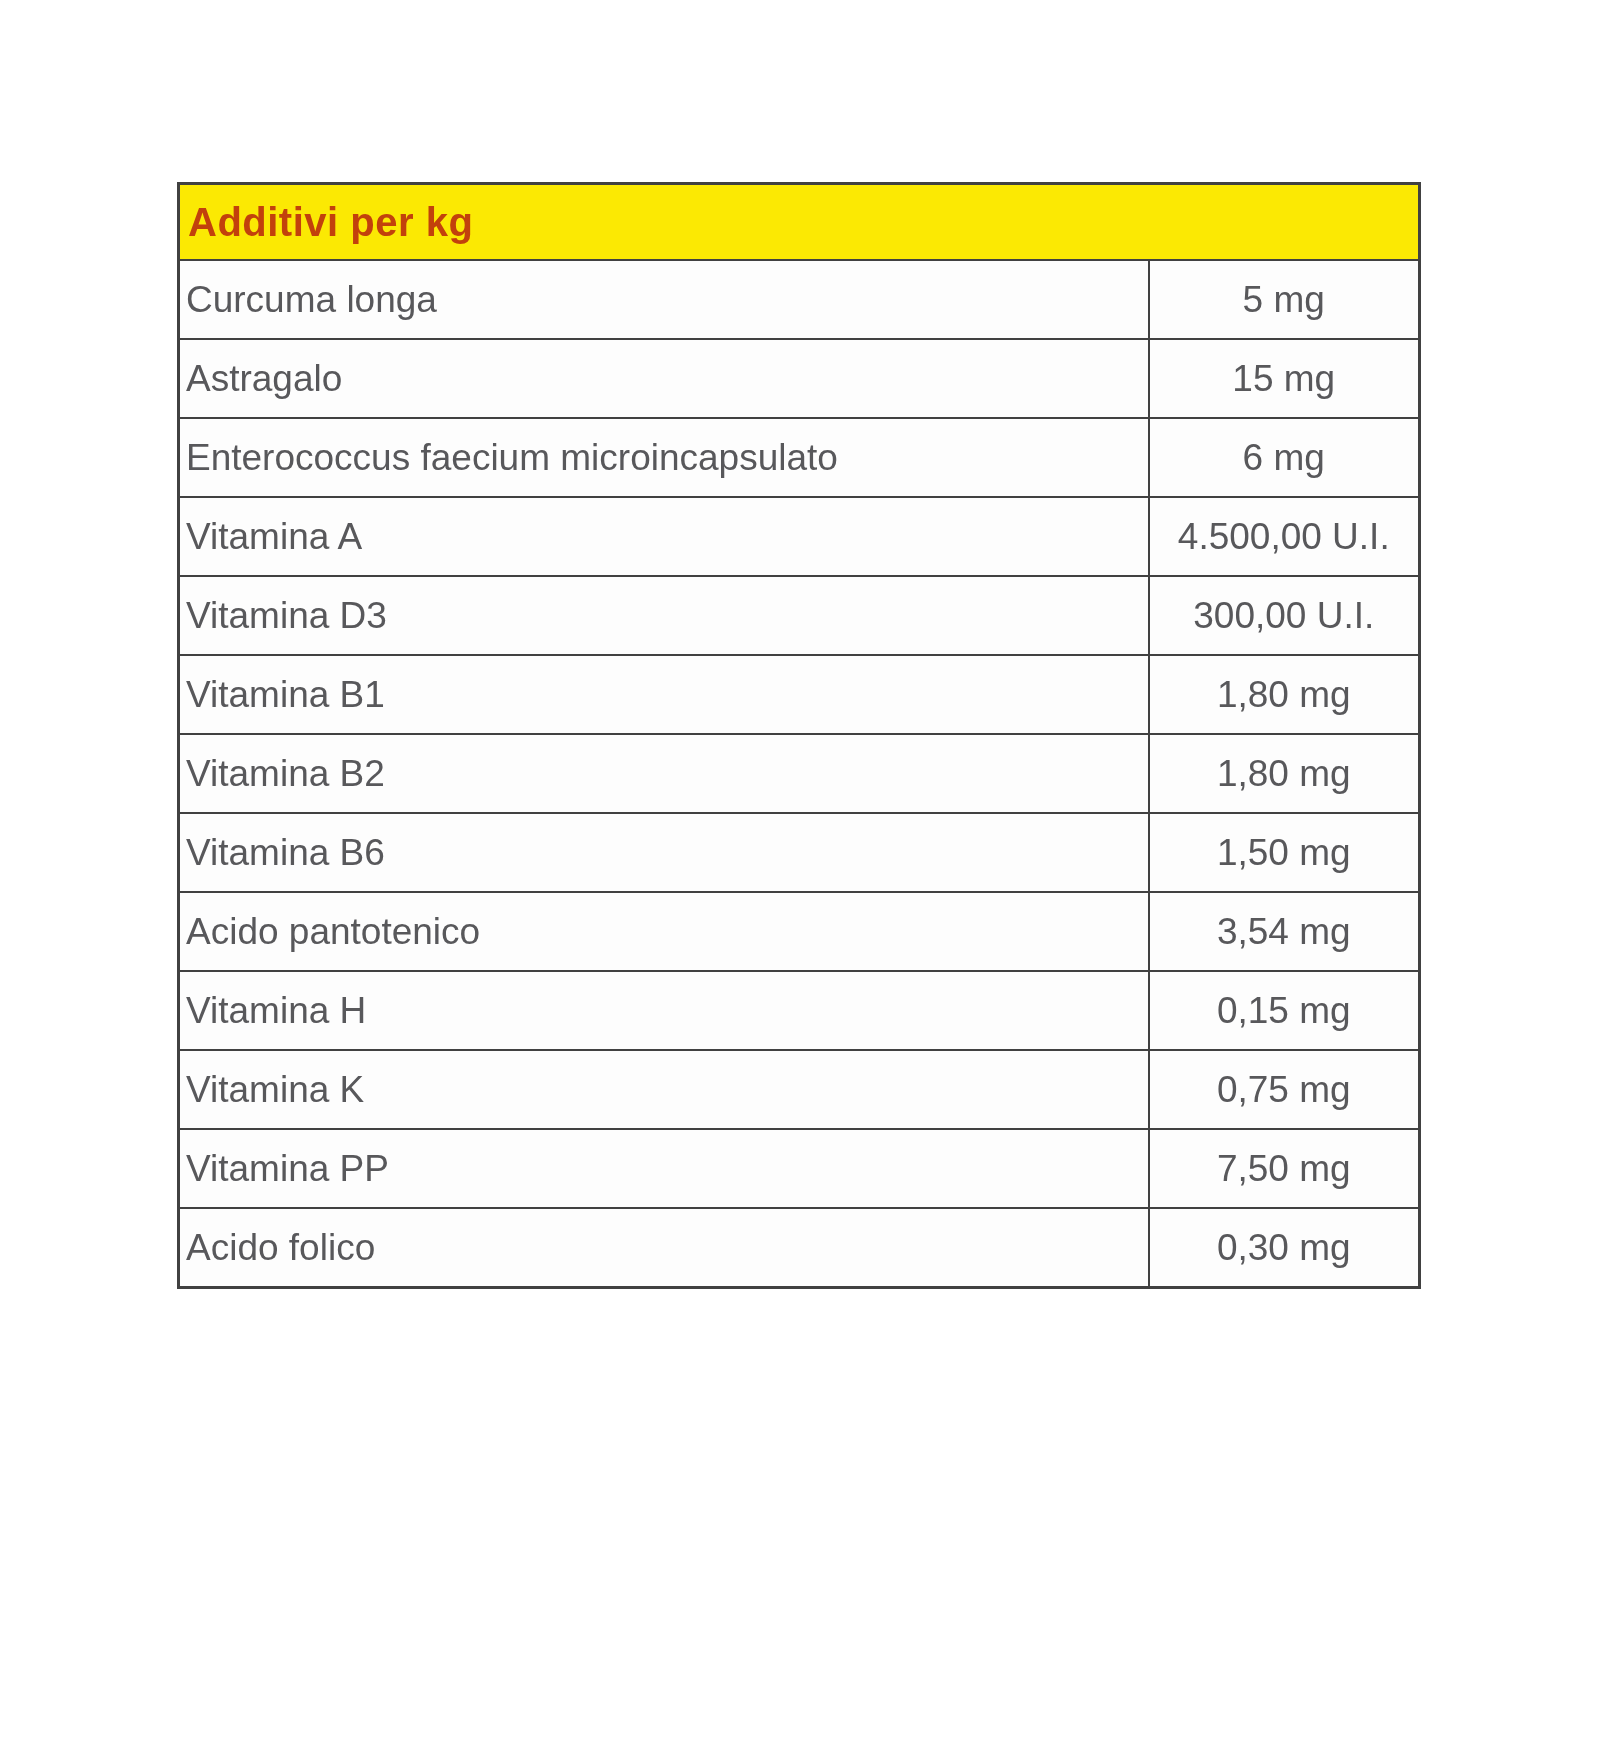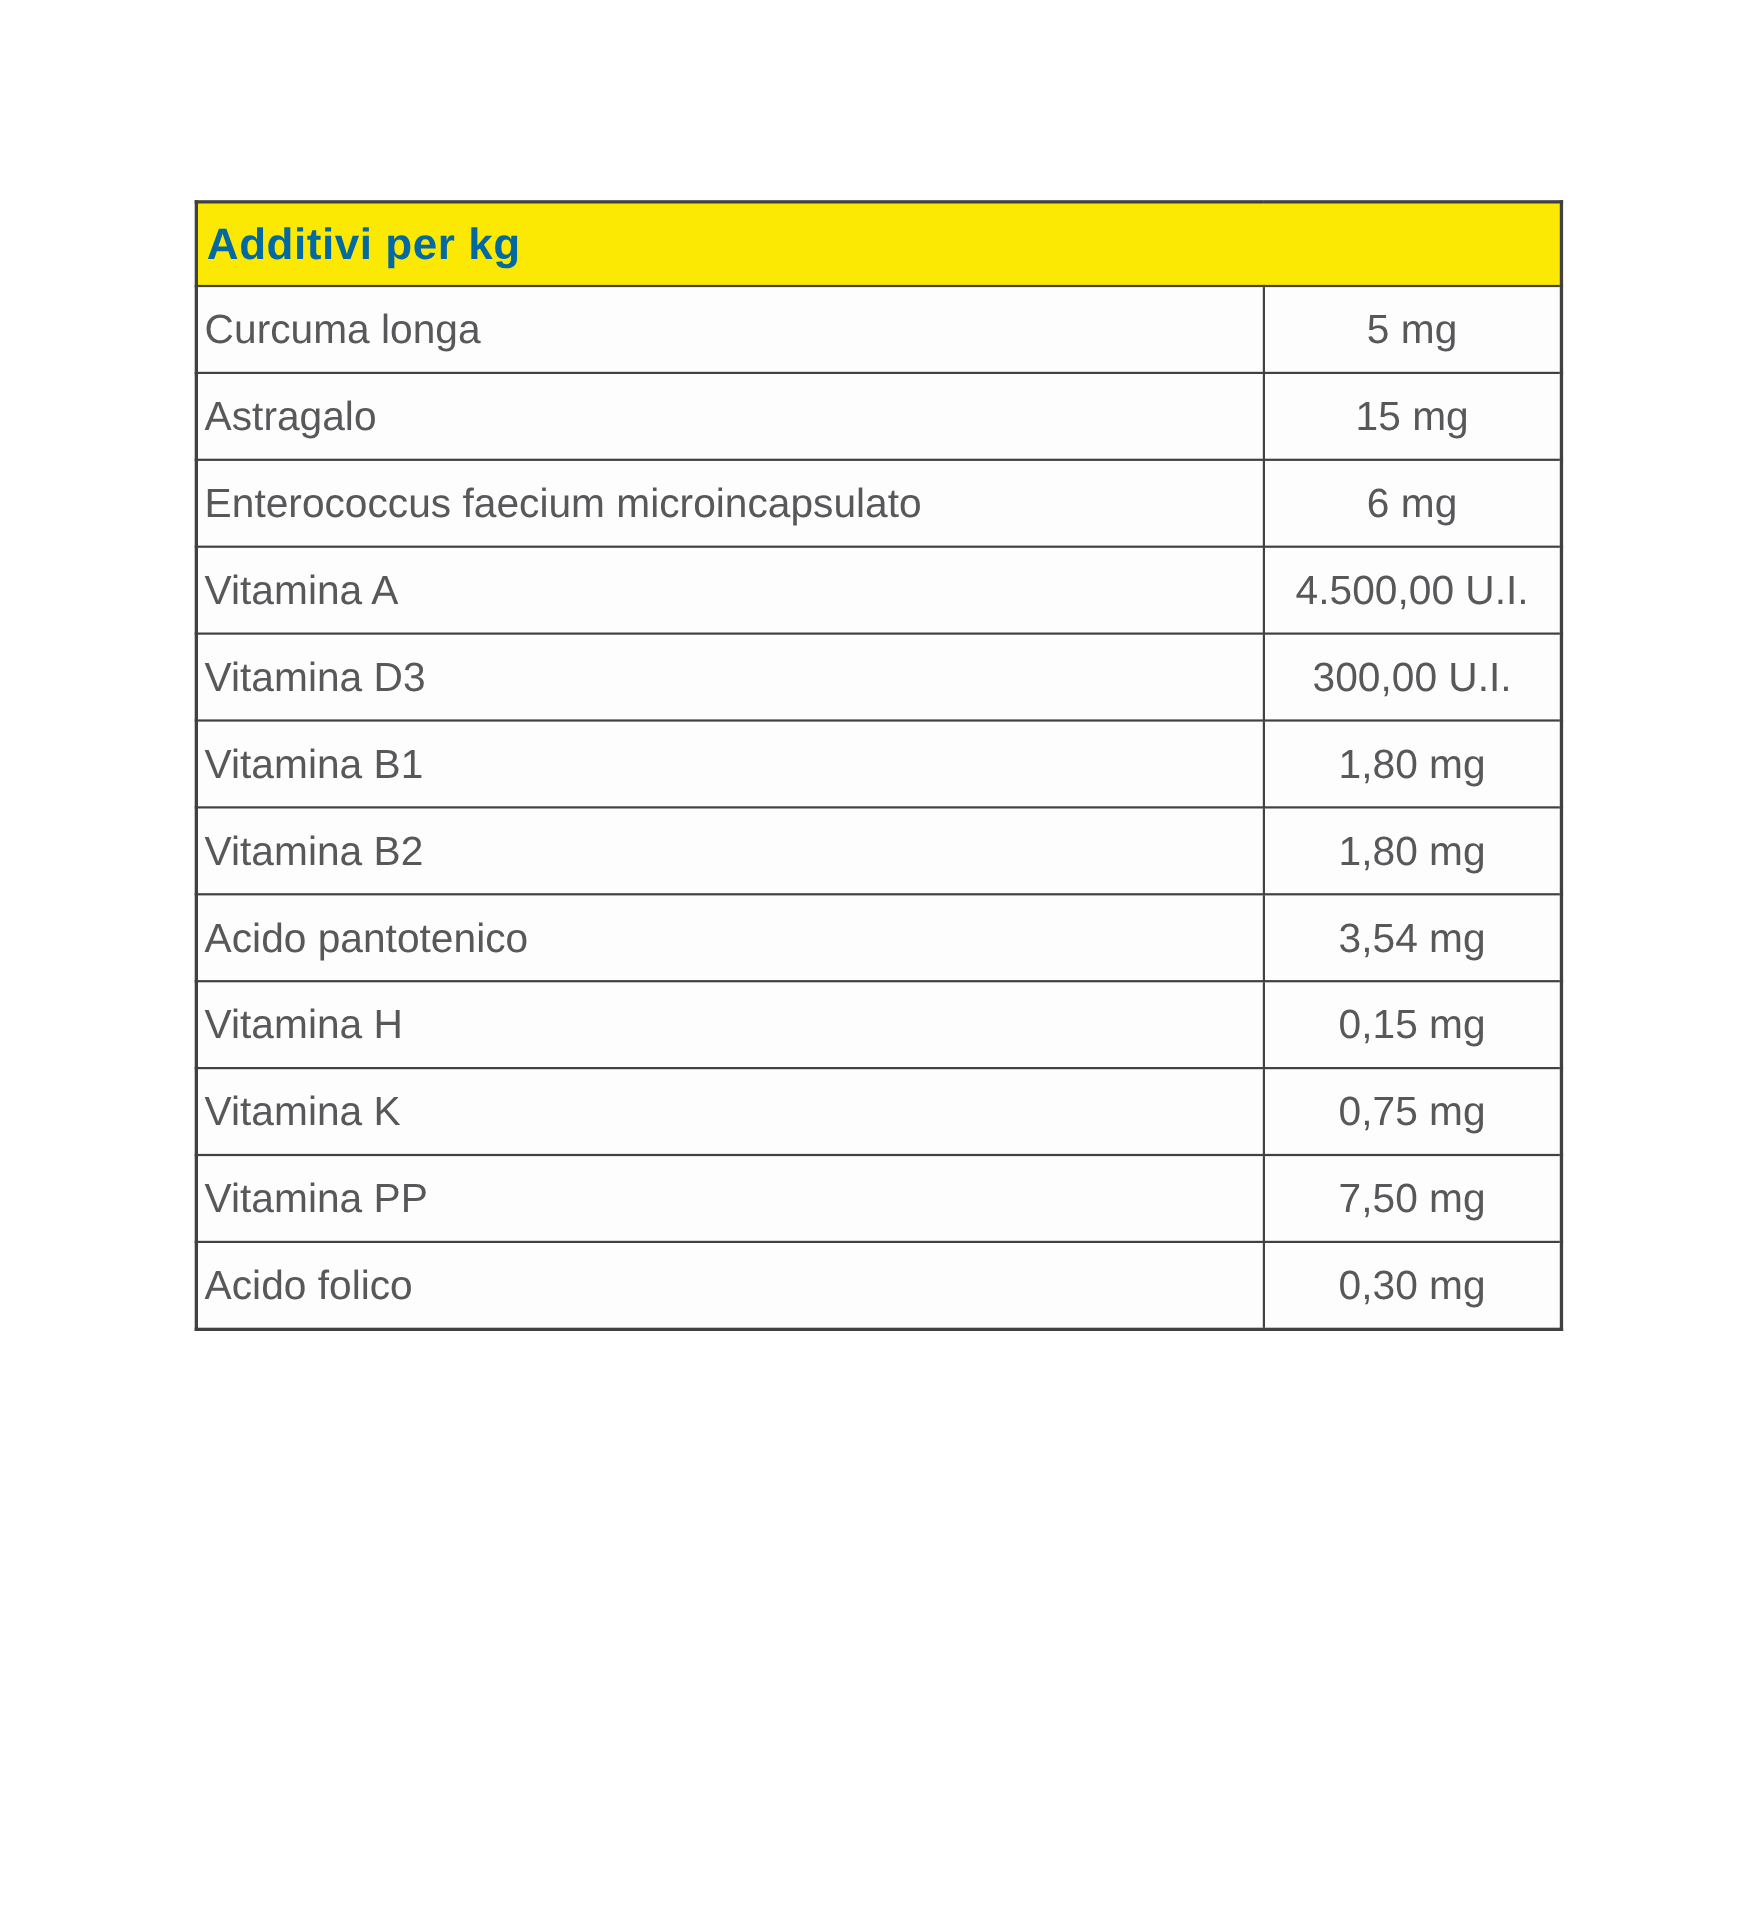--- a/index.html
+++ b/index.html
@@ -28,7 +28,7 @@
   table.additives th {
     height: 74px;
     background: #fbe903;
-    color: #0369a1;
+    color: #c2410c;
     font-size: 40px;
     font-weight: bold;
     text-align: left;

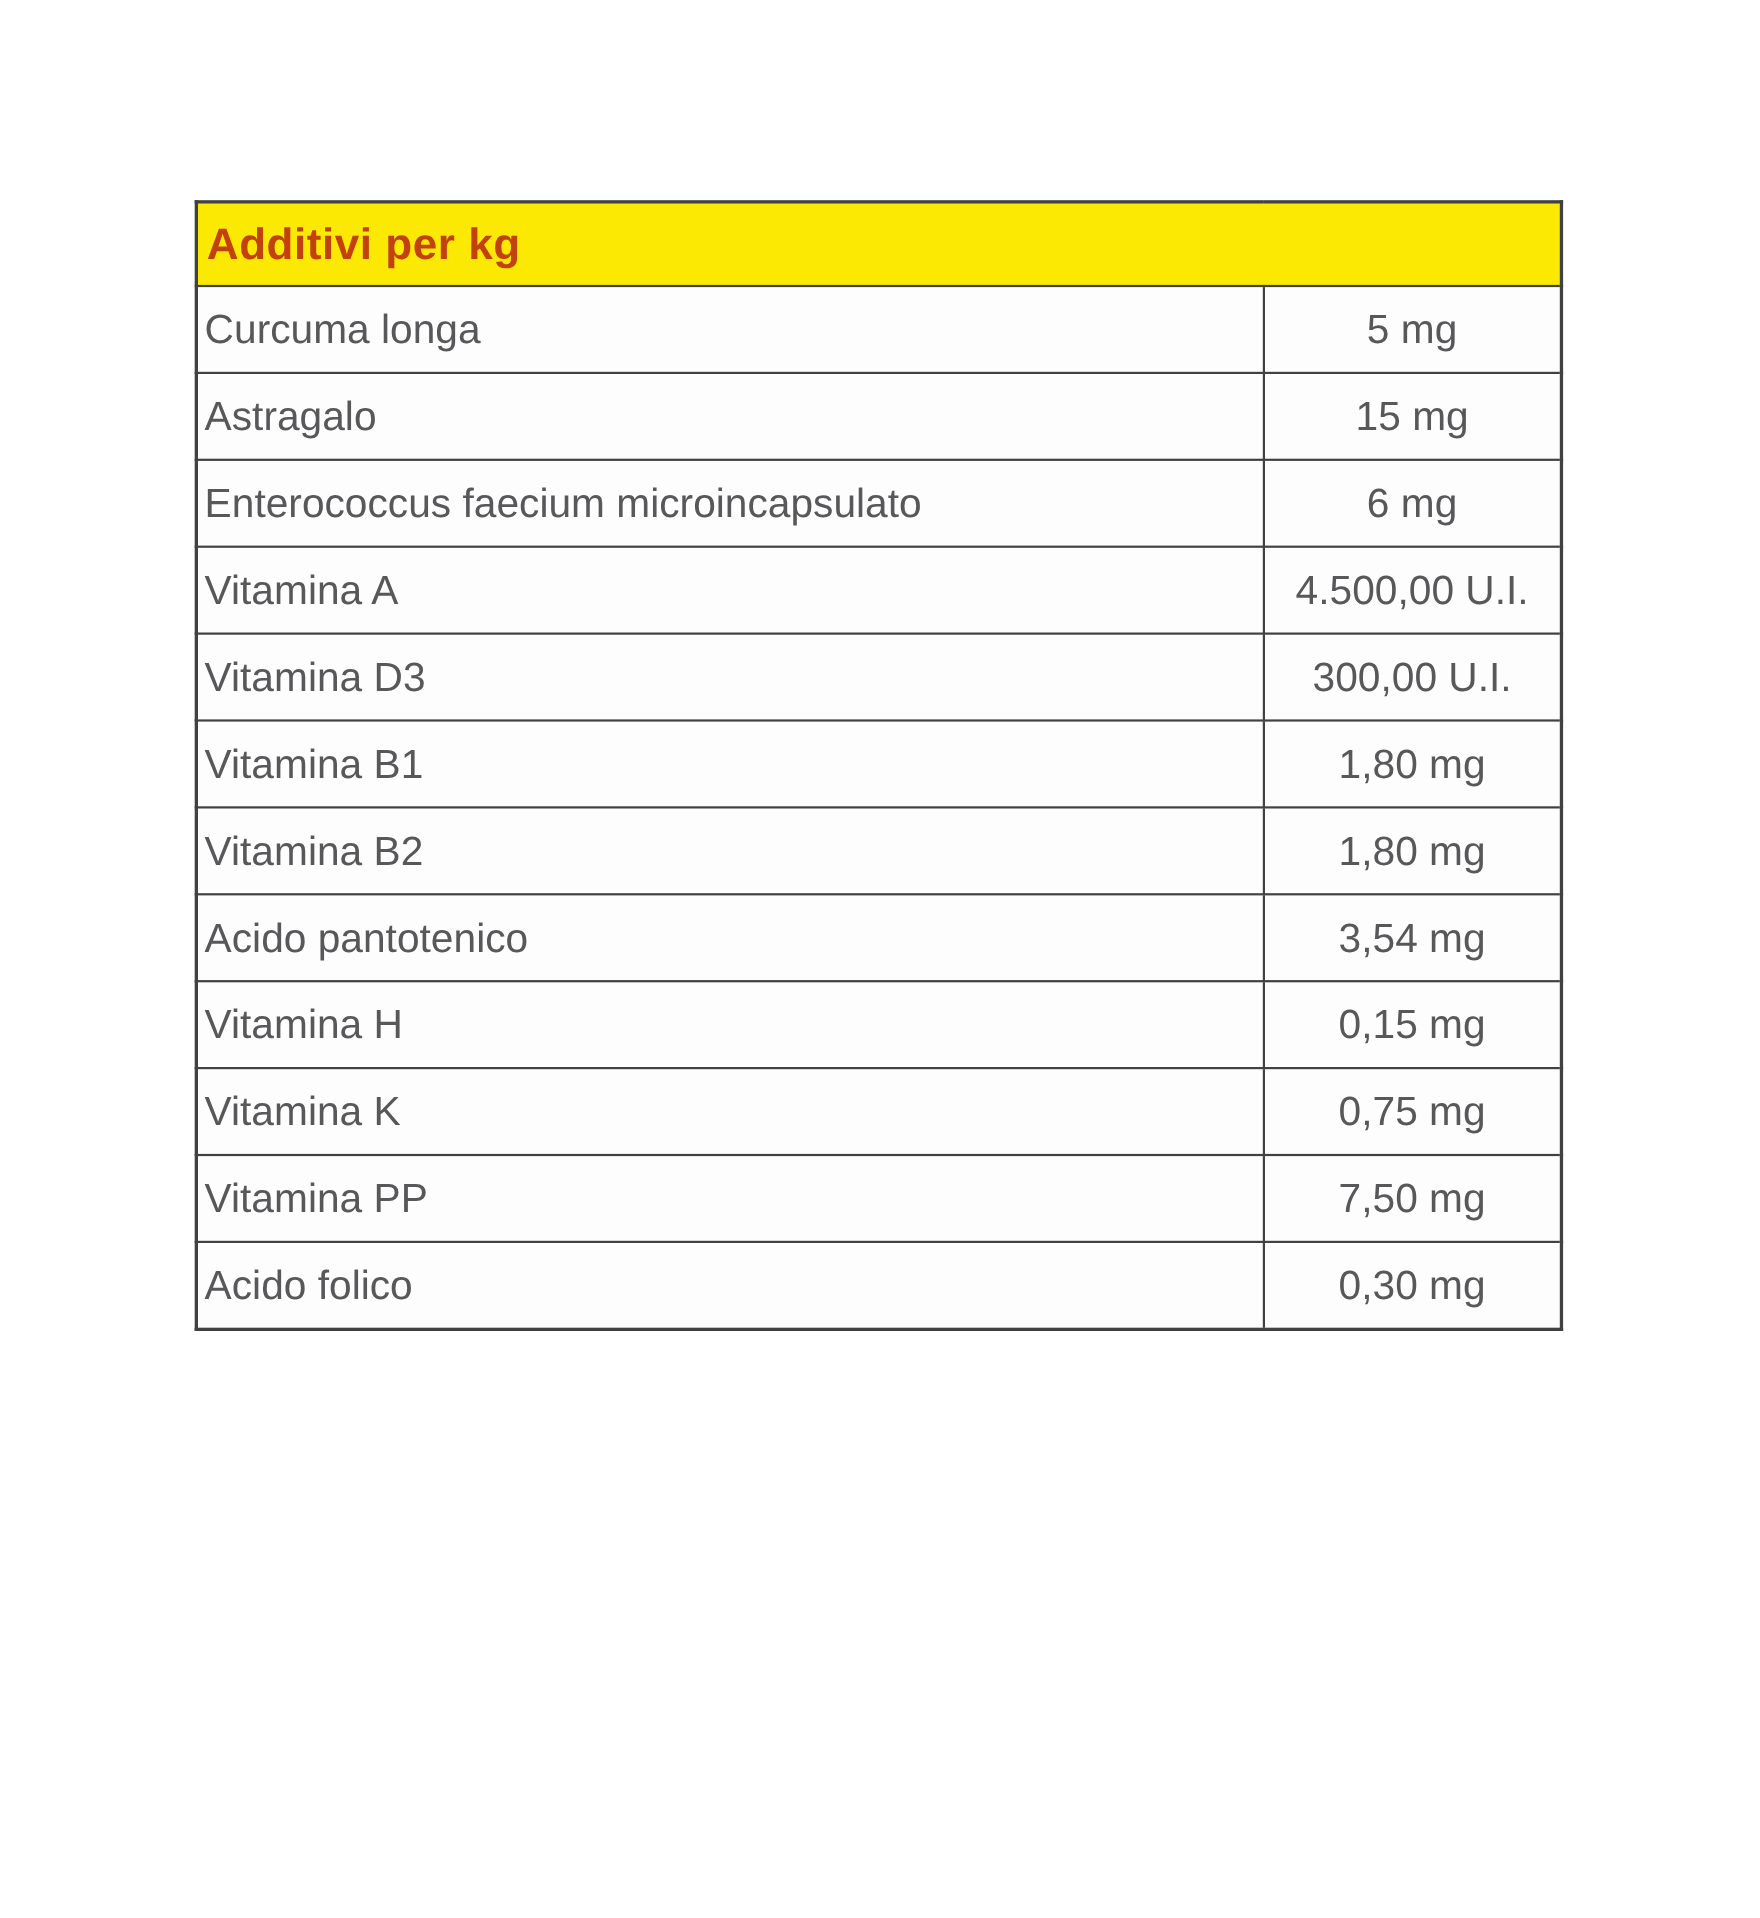--- a/index.html
+++ b/index.html
@@ -101,6 +101,10 @@
           <td class="value-cell">1,80 mg</td>
         </tr>
         <tr>
+          <td class="label-cell">Vitamina B6</td>
+          <td class="value-cell">1,50 mg</td>
+        </tr>
+        <tr>
           <td class="label-cell">Acido pantotenico</td>
           <td class="value-cell">3,54 mg</td>
         </tr>

